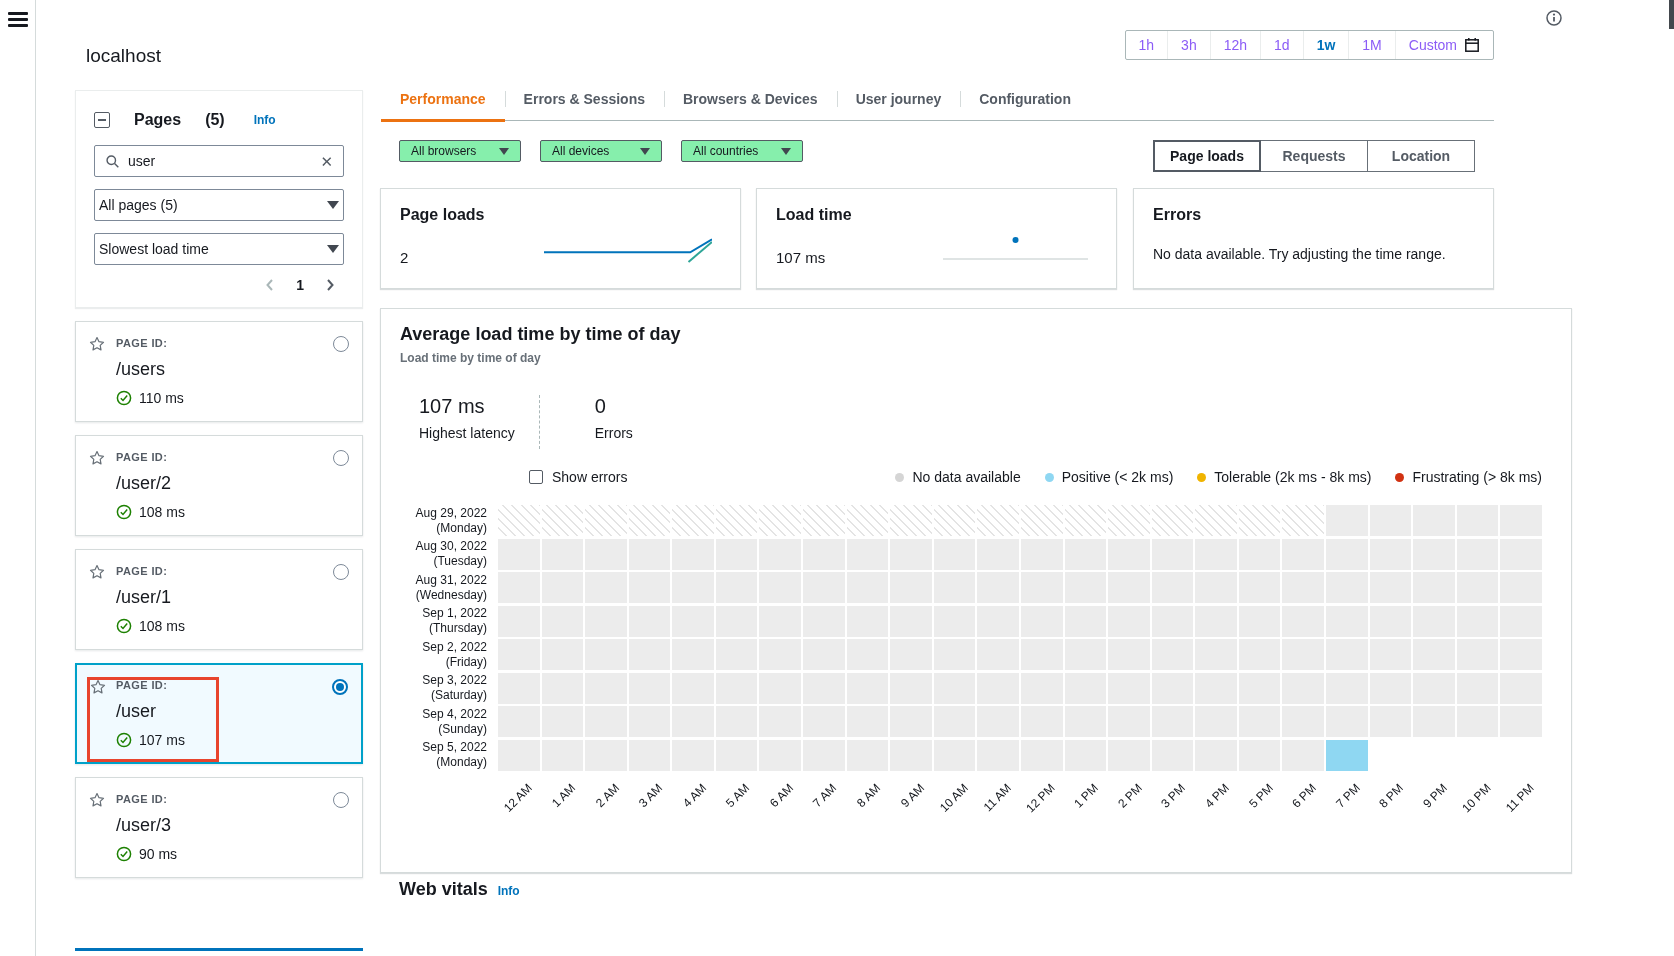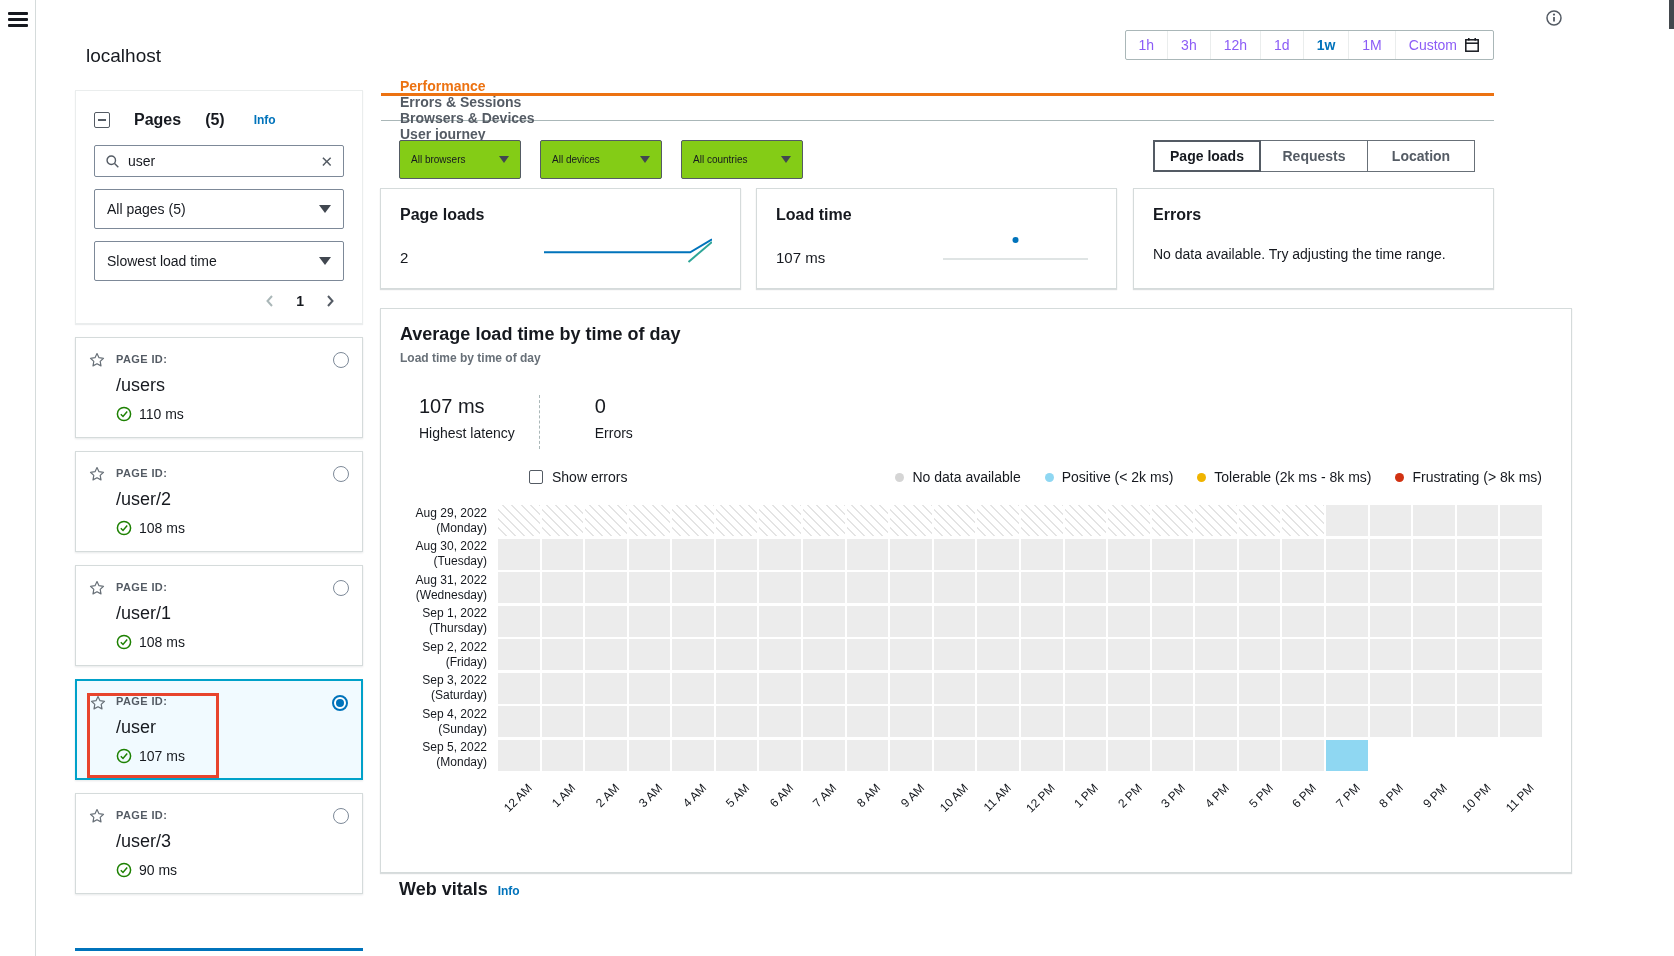--- a/index.html
+++ b/index.html
@@ -59,7 +59,7 @@
   .sidebar-bottom-line { position:absolute; left:75px; top:948px; width:288px; height:3px; background:#0073bb; }
 
   
-  .tabs { position:absolute; left:381px; top:78px; width:1113px; height:43px; display:flex; border-bottom:1px solid #aab7b8;flex-direction:column; }
+  .tabs { position:absolute; left:381px; top:78px; width:1113px; height:43px; display:flex; border-bottom:1px solid #aab7b8; }
   .tab { position:relative; display:flex; align-items:center; padding:0 19px; font-size:14px; font-weight:bold; color:#545b64; cursor:pointer; }
   .tab:not(:first-child)::before { content:""; position:absolute; left:0; top:13px; bottom:13px; width:1px; background:#d5dbdb; }
   .tab.active { color:#ec7211; }

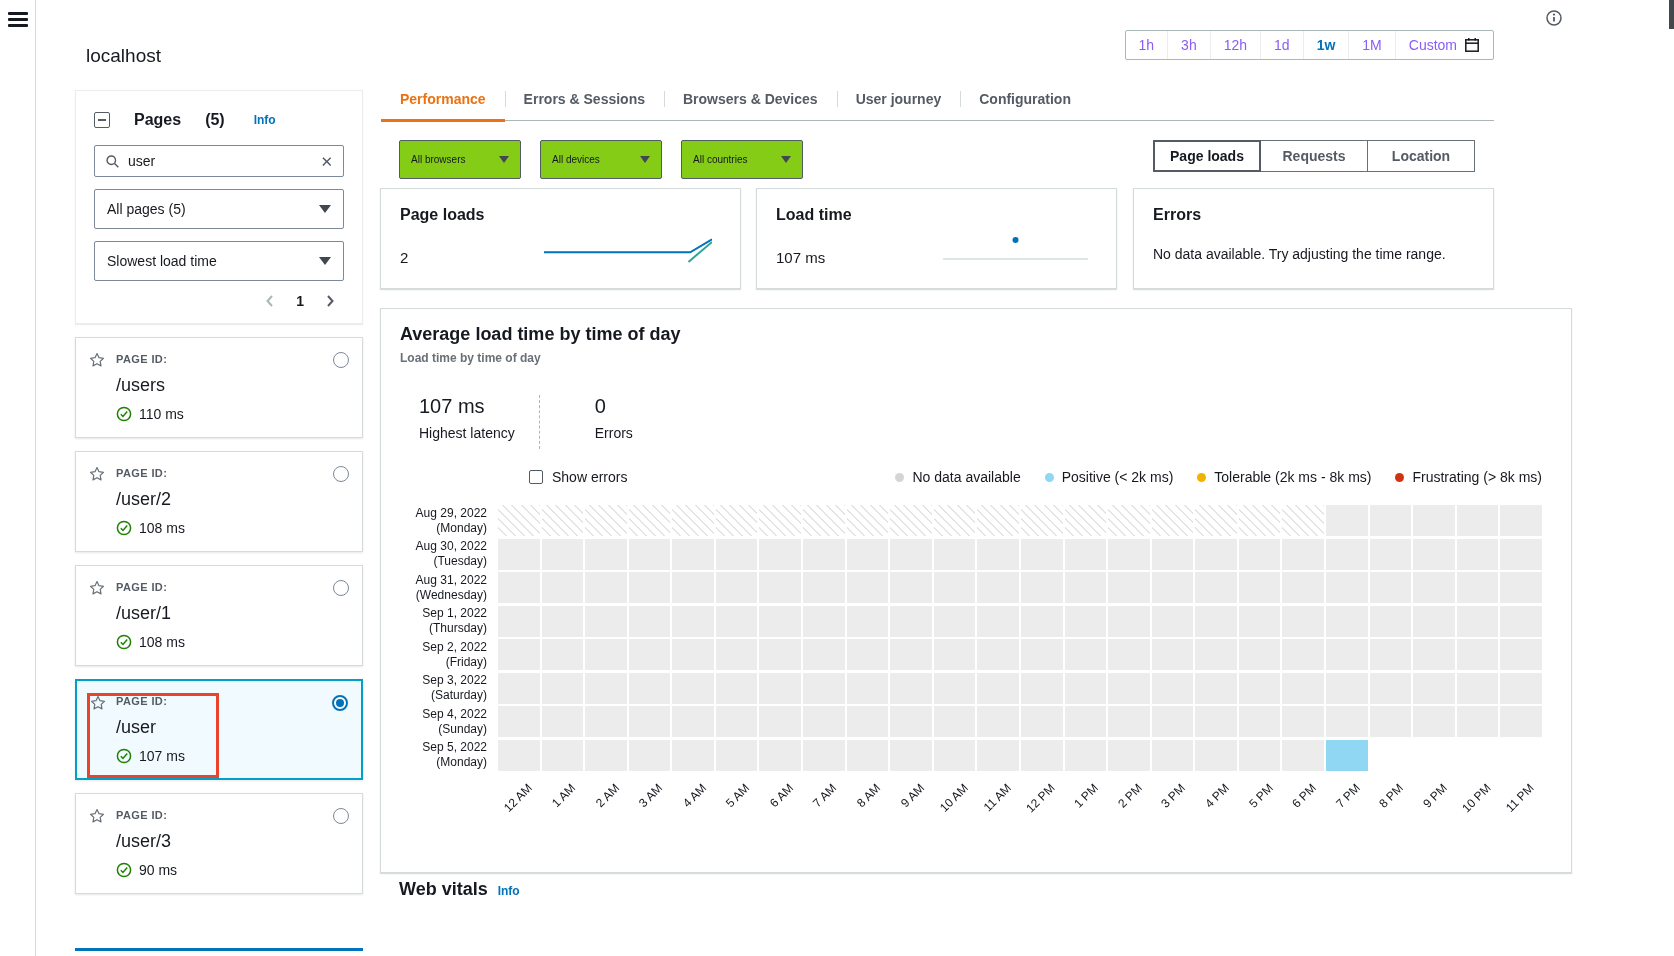--- a/index.html
+++ b/index.html
@@ -68,8 +68,8 @@
   
   .filters-row { position:absolute; left:381px; top:140px; width:1113px; height:32px; }
   .filter-group { position:absolute; left:18px; top:0; display:flex; gap:19px; }
-  .filter-select { width:122px; height:39px; border:1px solid #545b64; border-radius:2px; background:#84cc16; display:flex;
-                   align-items:center; justify-content:space-between; padding:0 11px; font-size:10px; cursor:pointer; }
+  .filter-select { width:122px; height:22px; border:1px solid #545b64; border-radius:2px; background:#86efac; display:flex;
+                   align-items:center; justify-content:space-between; padding:0 11px; font-size:12px; cursor:pointer; }
   .filter-select .caret { border-left-width:5px; border-right-width:5px; border-top-width:7px; }
   .view-toggle { position:absolute; right:19px; top:0; display:flex; }
   .seg { width:108px; height:32px; border:1px solid #687078; margin-left:-1px; display:flex; align-items:center;

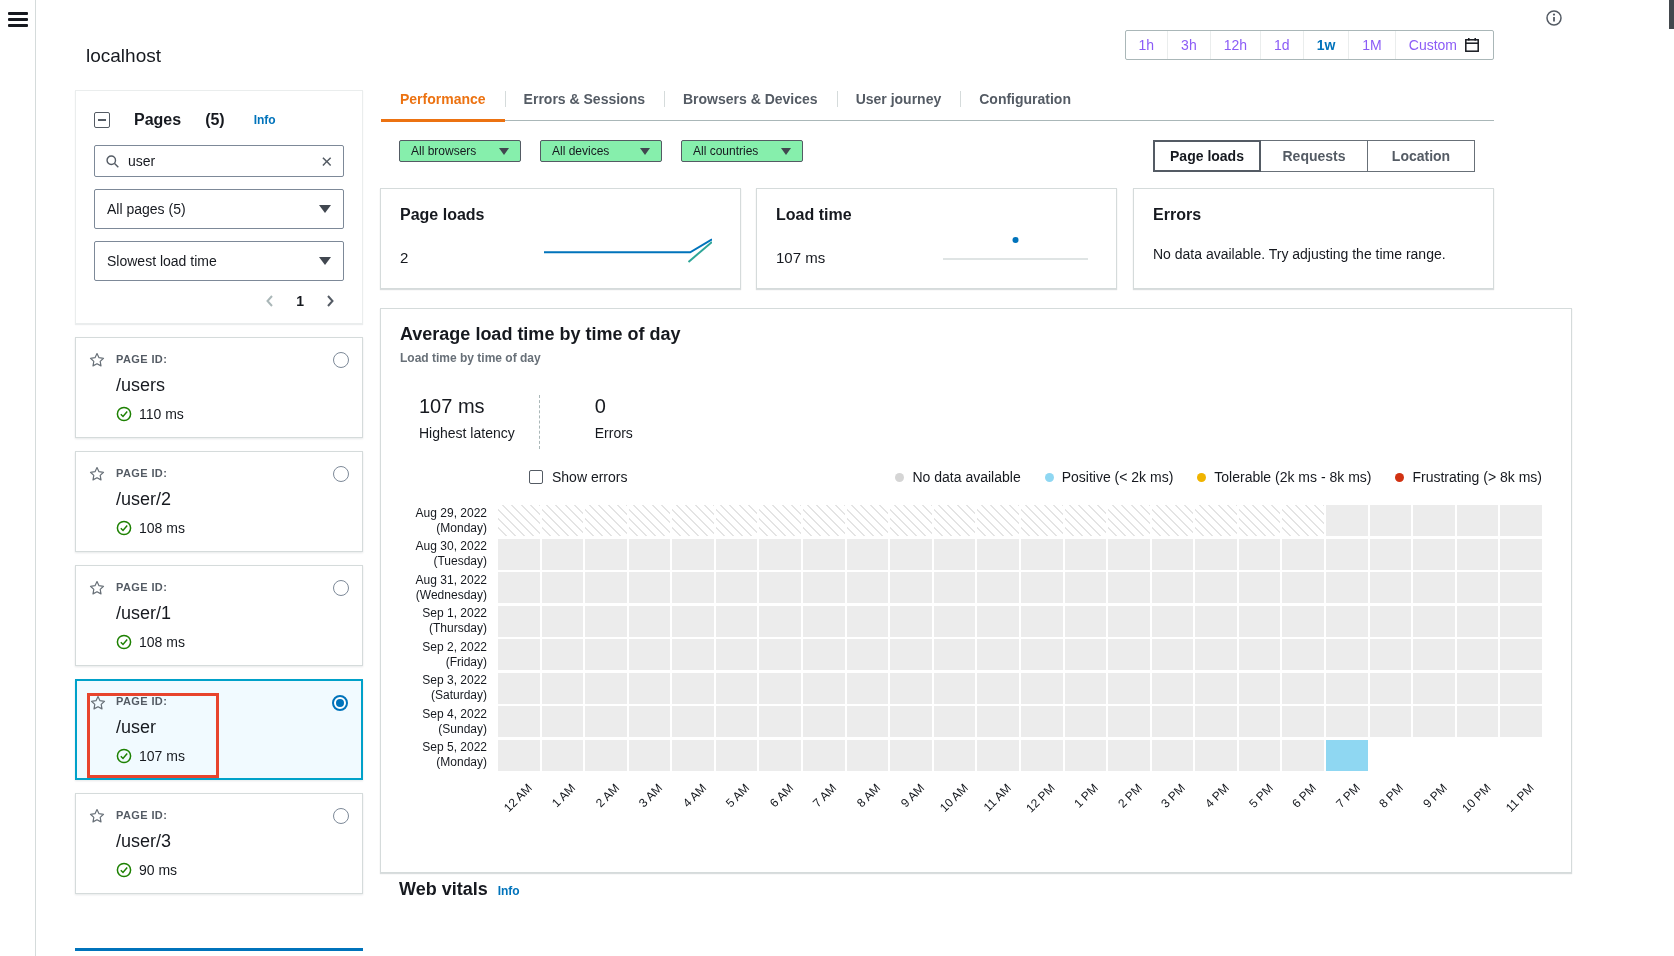--- a/index.html
+++ b/index.html
@@ -36,8 +36,8 @@
                 align-items:center; padding:0 10px; gap:8px; background:#fff; }
   .search-box input { border:none; outline:none; flex:1; min-width:0; font-size:14px; font-family:inherit; color:#16191f; background:transparent; }
   .clear-btn { color:#545b64; font-size:15px; line-height:1; cursor:pointer; }
-  .side-select { margin-top:12px; height:40px; border:1px solid #7d8998; border-radius:2px; display:flex;
-                 align-items:center; justify-content:space-between; padding:0 12px; font-size:14px; background:#fff; cursor:pointer; }
+  .side-select { margin-top:12px; height:32px; border:1px solid #7d8998; border-radius:2px; display:flex;
+                 align-items:center; justify-content:space-between; padding:0 4px; font-size:14px; background:#fff; cursor:pointer; }
   .caret { width:0; height:0; border-left:6px solid transparent; border-right:6px solid transparent; border-top:8px solid #414750; }
   .pagination { margin-top:12px; display:flex; justify-content:flex-end; align-items:center; gap:18px; padding-right:6px; font-size:14px; }
   .pg-btn { display:flex; cursor:pointer; }

